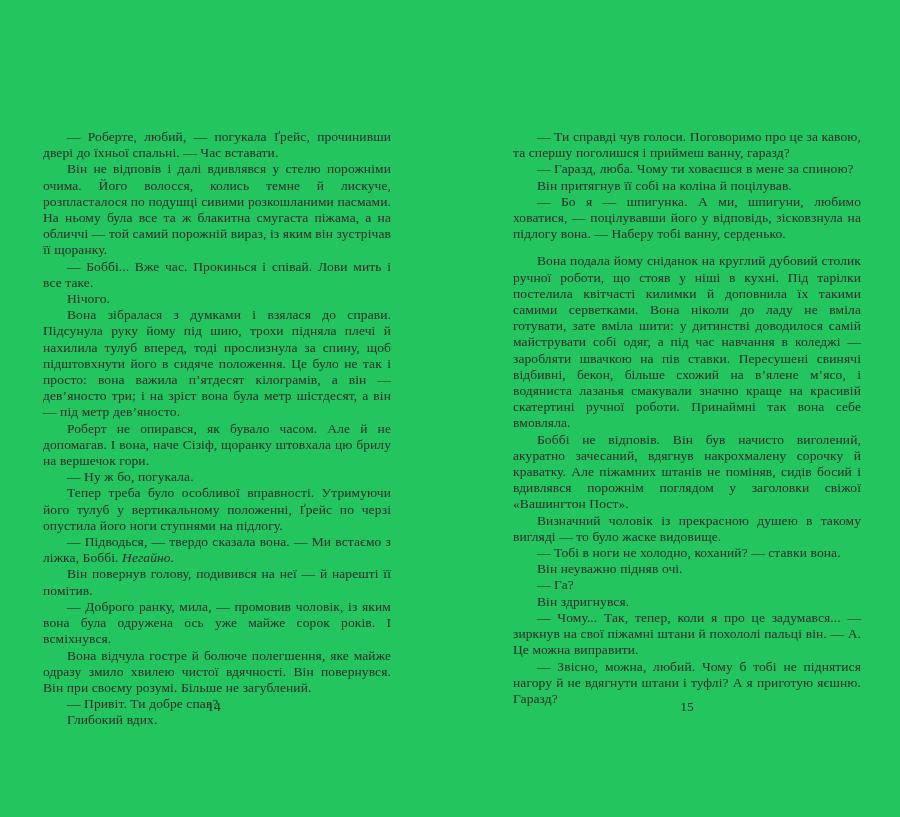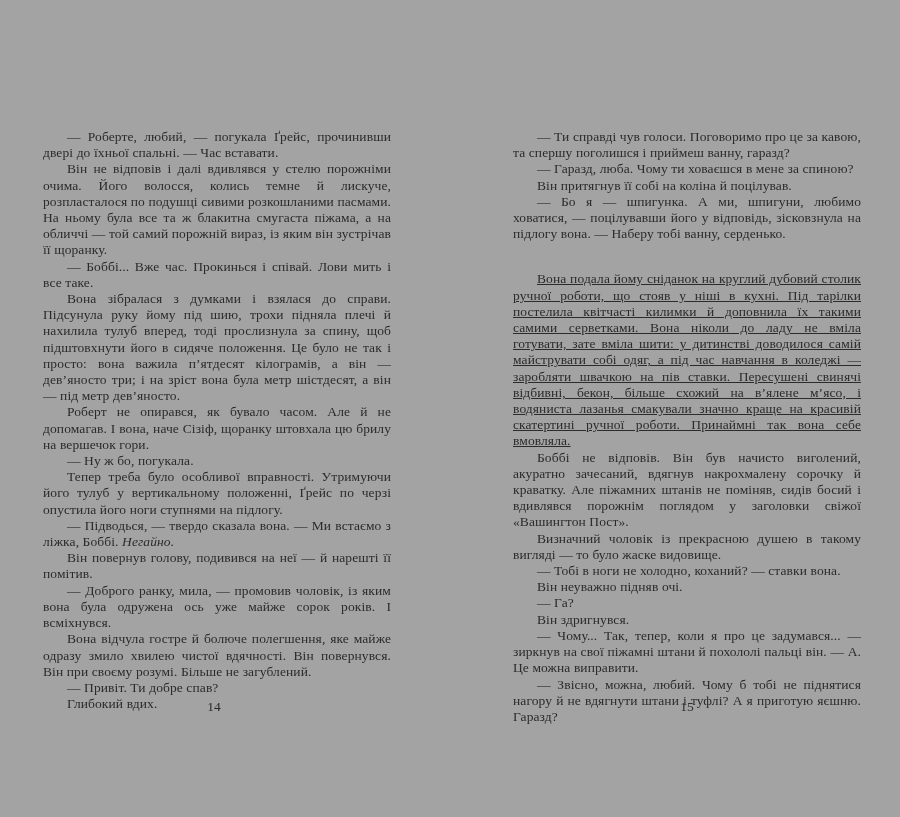--- a/index.html
+++ b/index.html
@@ -11,7 +11,7 @@
     position: relative;
     width: 900px;
     height: 817px;
-    background: #a3a3a3;
+    background: #22c55e;
     overflow: hidden;
     font-family: "Liberation Serif", "DejaVu Serif", serif;
   }

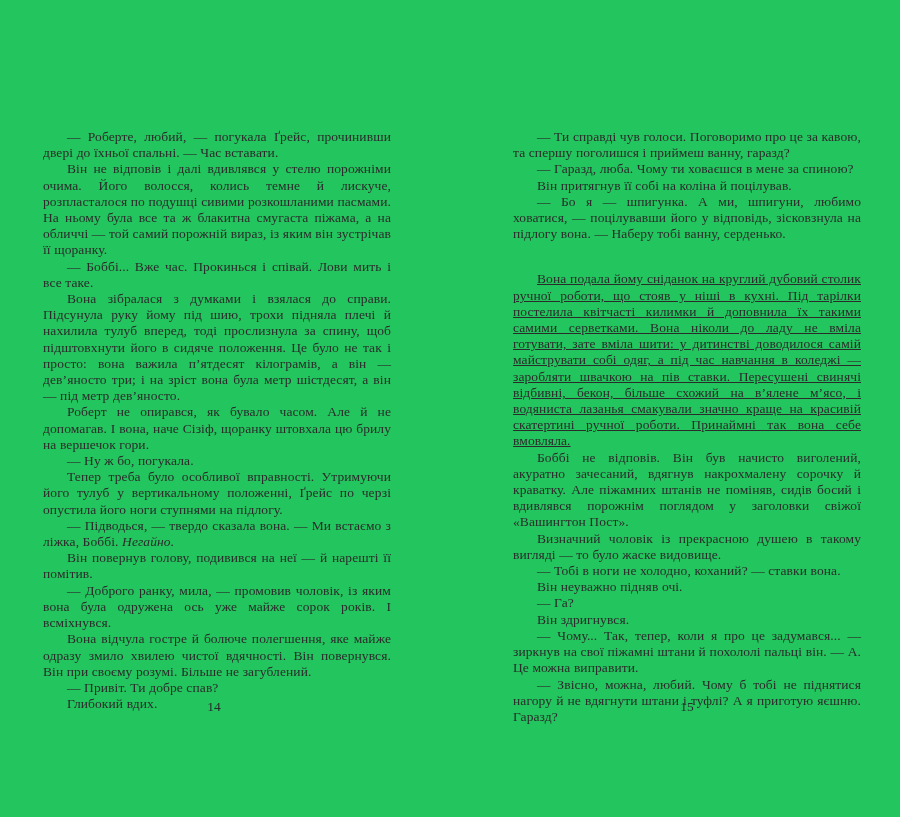--- a/index.html
+++ b/index.html
@@ -31,7 +31,7 @@
     margin: 0;
     text-indent: 24px;
   }
-  .para.scene-break { margin-top: 29px; text-decoration: underline; }
+  .para.scene-break { margin-top: 11px; }
   .para em { font-style: italic; }
   .page-number {
     position: absolute;

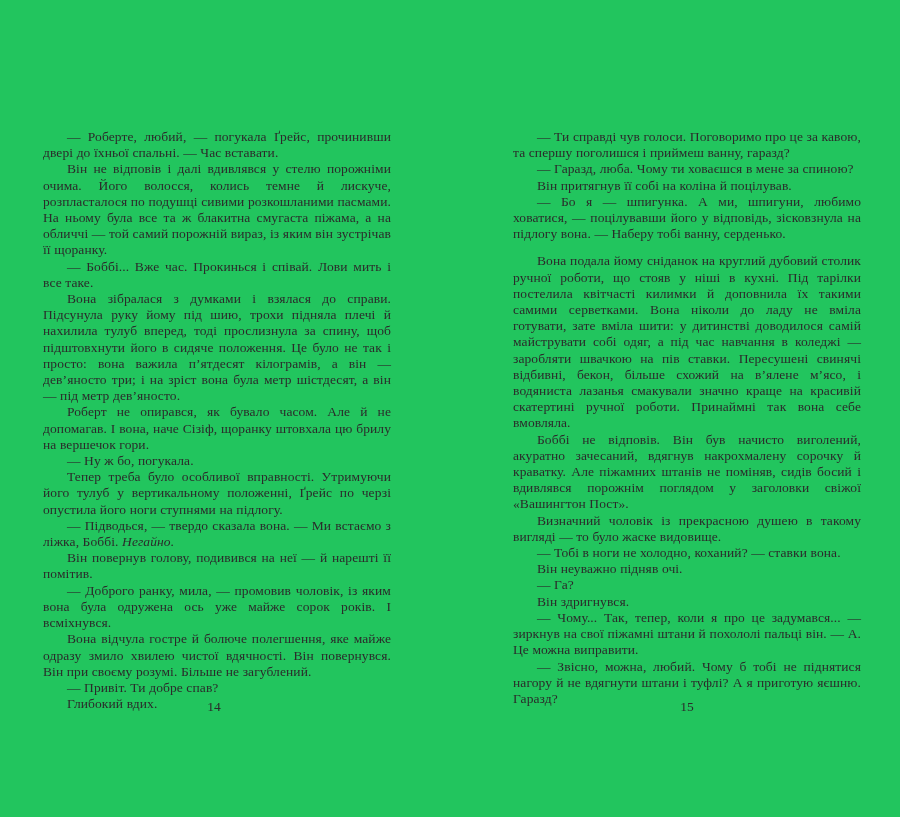--- a/index.html
+++ b/index.html
@@ -54,6 +54,7 @@
       <p class="para"><span>— Роберте, любий, — погукала Ґрейс, прочинивши двері до їхньої спальні. — Час вставати.</span></p>
       <p class="para"><span>Він не відповів і далі вдивлявся у стелю порожніми очима. Його волосся, колись темне й лискуче, розпласталося по подушці сивими розкошланими пасмами. На ньому була все та ж блакитна смугаста піжама, а на обличчі — той самий порожній вираз, із яким він зустрічав її щоранку.</span></p>
       <p class="para"><span>— Боббі... Вже час. Прокинься і співай. Лови мить і все таке.</span></p>
+      <p class="para"><span>Нічого.</span></p>
       <p class="para"><span>Вона зібралася з думками і взялася до справи. Підсунула руку йому під шию, трохи підняла плечі й нахилила тулуб вперед, тоді прослизнула за спину, щоб підштовхнути його в сидяче положення. Це було не так і просто: вона важила п’ятдесят кілограмів, а він — дев’яносто три; і на зріст вона була метр шістдесят, а він — під метр дев’яносто.</span></p>
       <p class="para"><span>Роберт не опирався, як бувало часом. Але й не допомагав. І вона, наче Сізіф, щоранку штовхала цю брилу на вершечок гори.</span></p>
       <p class="para"><span>— Ну ж бо, погукала.</span></p>

